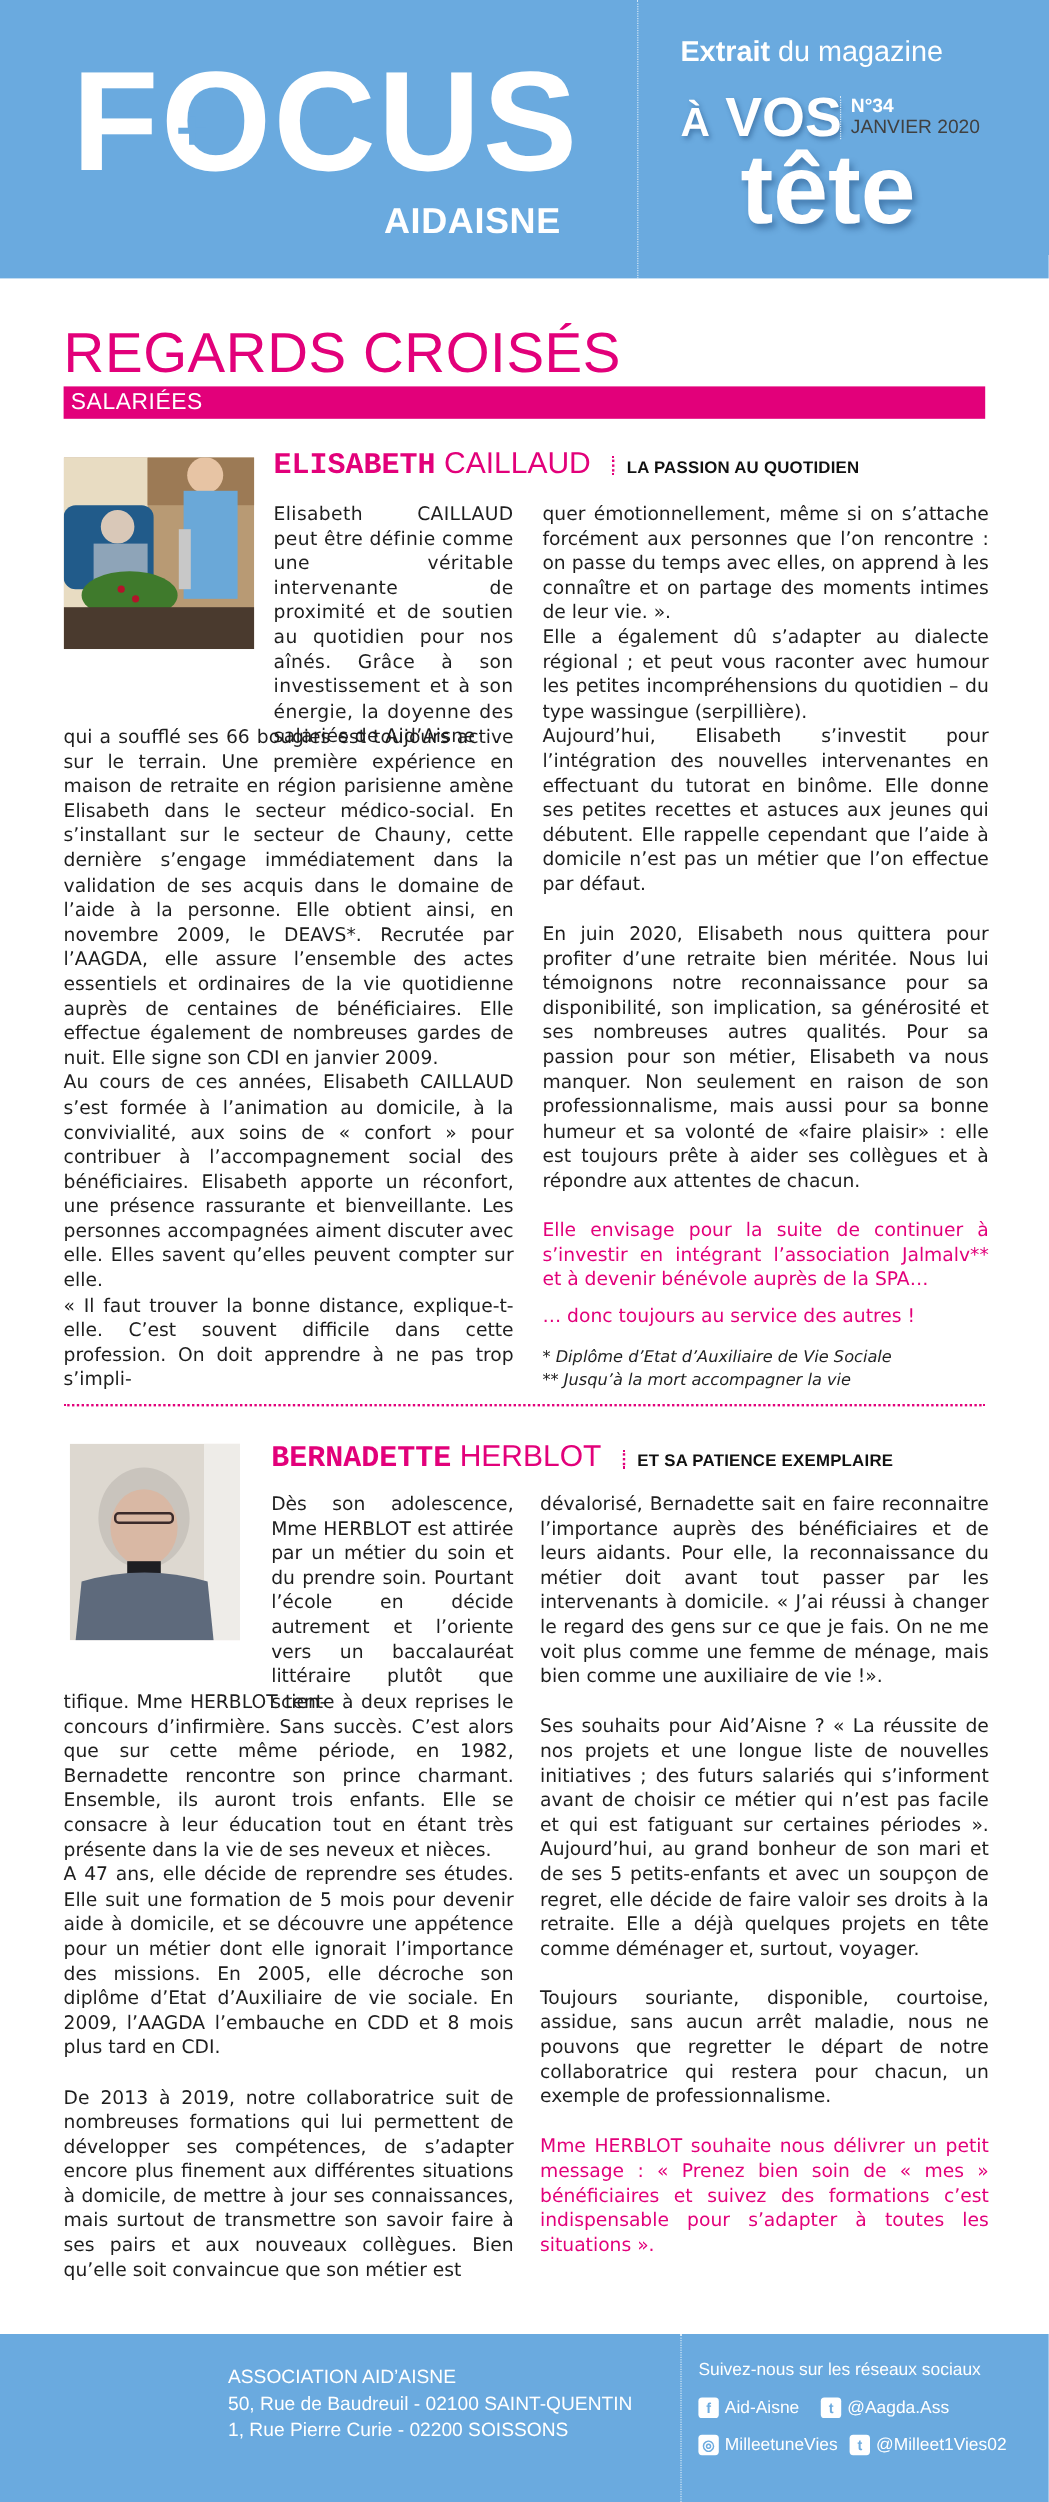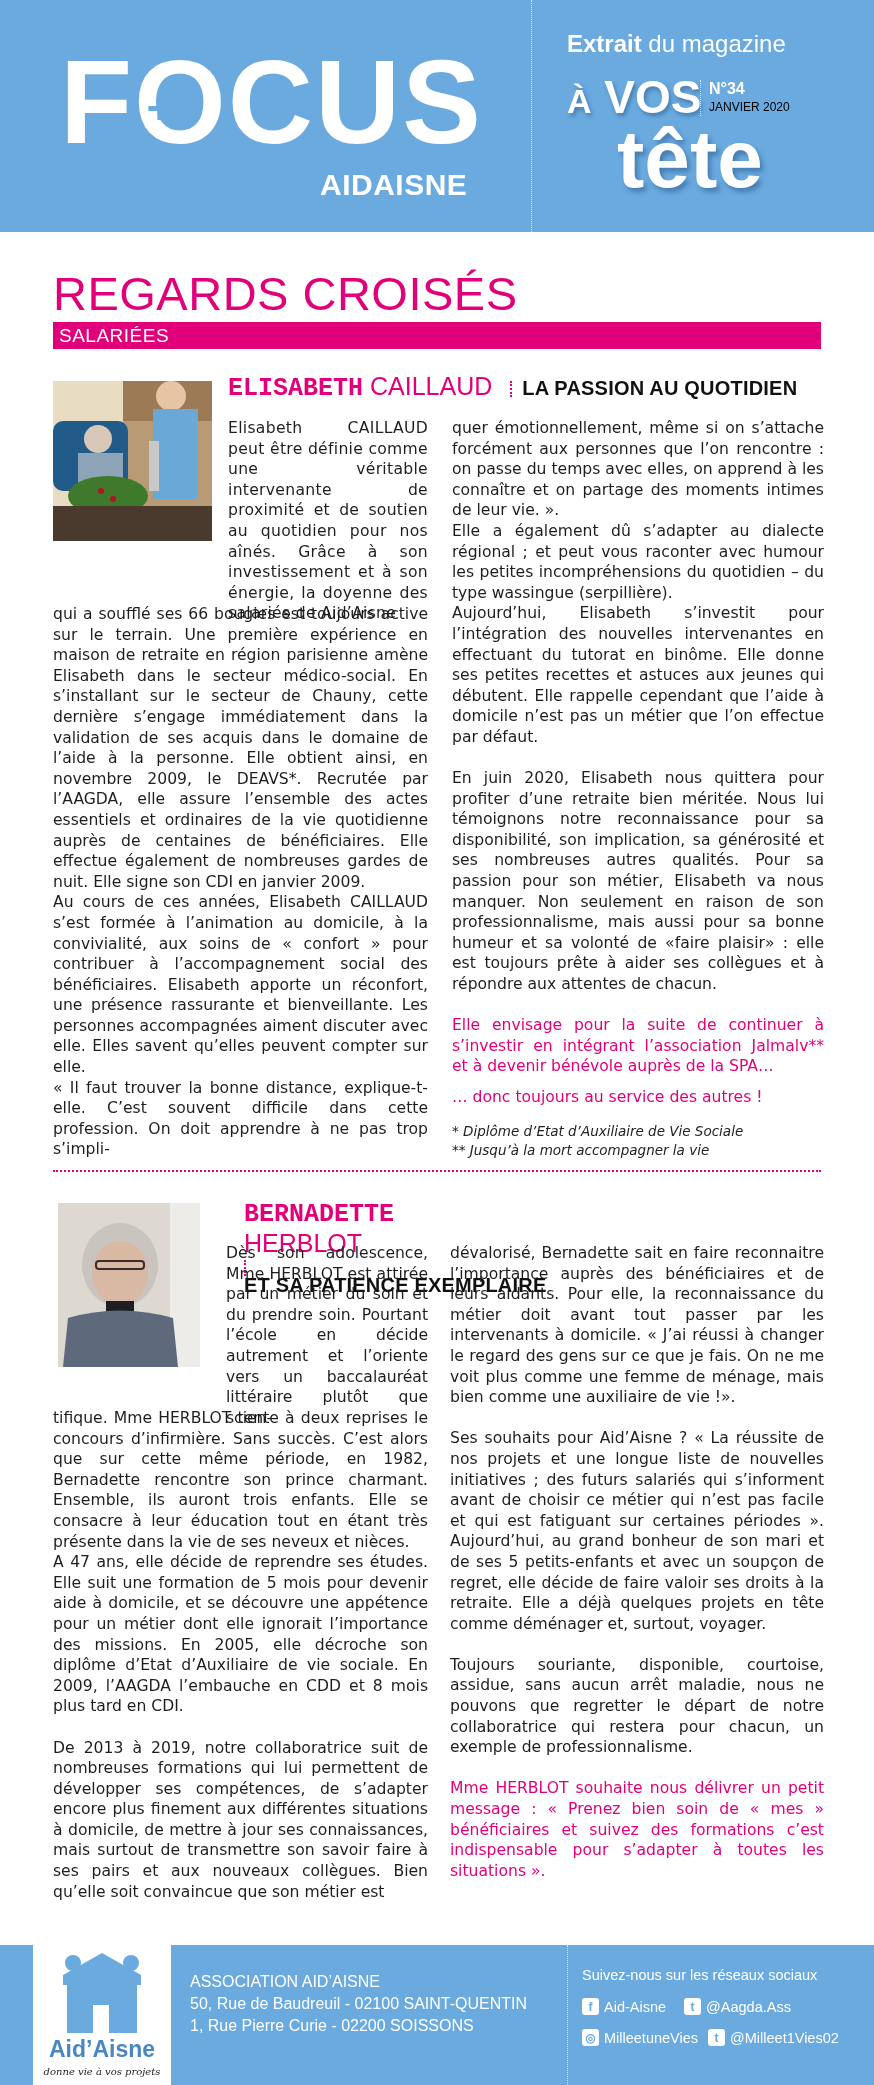--- a/index.html
+++ b/index.html
@@ -18,7 +18,7 @@
     .avos .a { font-size: 34px; }
     .issue-box { position: absolute; left: 700px; top: 80px; border-left: 1.5px dotted #d6e8f7; padding-left: 8px; }
     .issue-num { font-family: "Liberation Sans", sans-serif; font-weight: bold; font-size: 16px; color: #fff; line-height: 18px; }
-    .issue-date { font-family: "Liberation Sans", sans-serif; font-size: 12px; color: #000000; line-height: 18px; }
+    .issue-date { font-family: "Liberation Sans", sans-serif; font-size: 16px; color: #404040; line-height: 18px; }
     .cotes { position: absolute; left: 617px; top: 114px; font-family: "Liberation Sans", sans-serif; font-weight: bold; color: #fff; font-size: 82px; line-height: 90px; text-shadow: 3px 4px 5px rgba(0,40,90,0.35); }
 
     

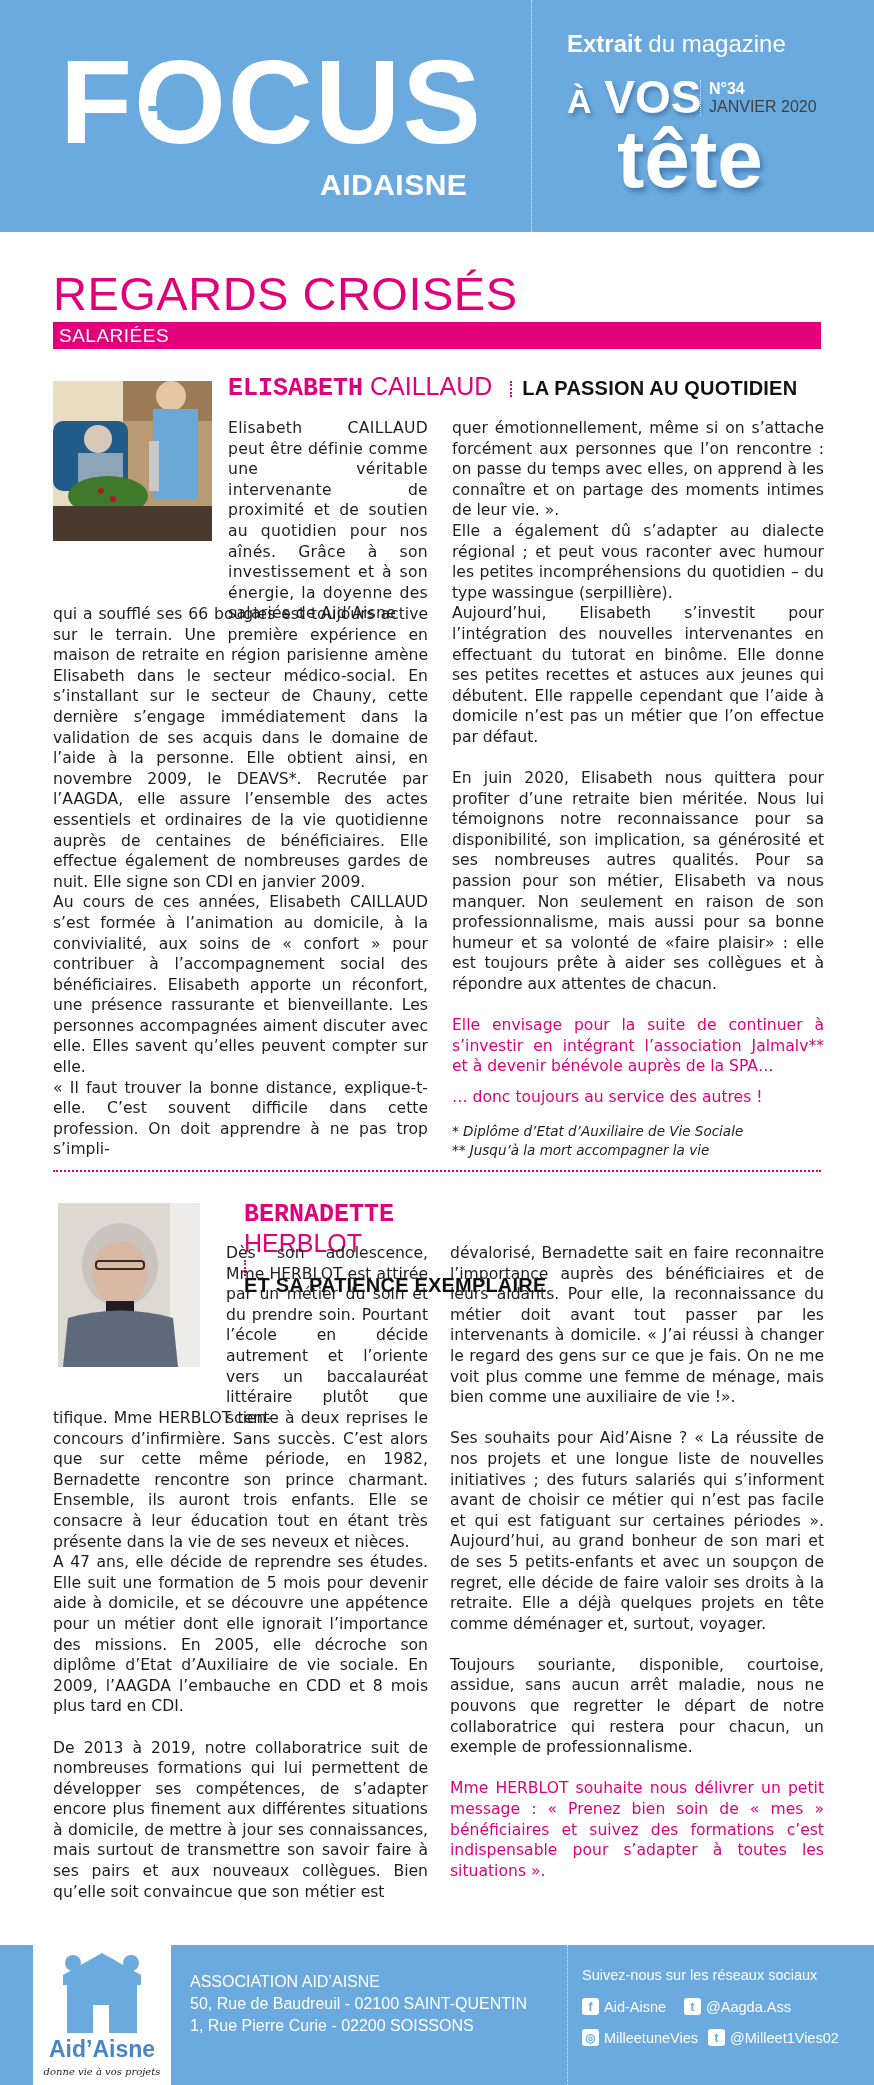--- a/index.html
+++ b/index.html
@@ -31,7 +31,7 @@
     .name-first { font-family: Liberation Mono, monospace; font-weight: bold; font-size: 25px; color: #e2007a; }
     .name-last { font-family: "Liberation Sans", sans-serif; font-size: 25px; color: #e2007a; margin-left: 7px; }
     .head-sep { display: inline-block; height: 16px; border-left: 2px dotted #e2007a; margin: 0 10px 0 18px; position: relative; top: 2px; }
-    .tagline { font-family: "Liberation Sans", sans-serif; font-weight: bold; font-size: 20px; color: #111; letter-spacing: 0.2px; }
+    .tagline { font-family: "Liberation Sans", sans-serif; font-weight: bold; font-size: 14px; color: #111; letter-spacing: 0.2px; }
 
     .photo { position: absolute; overflow: hidden; }
     .body-text { position: absolute; font-size: 15.6px; line-height: 20.6px; color: #1e1e1e; text-align: justify; }

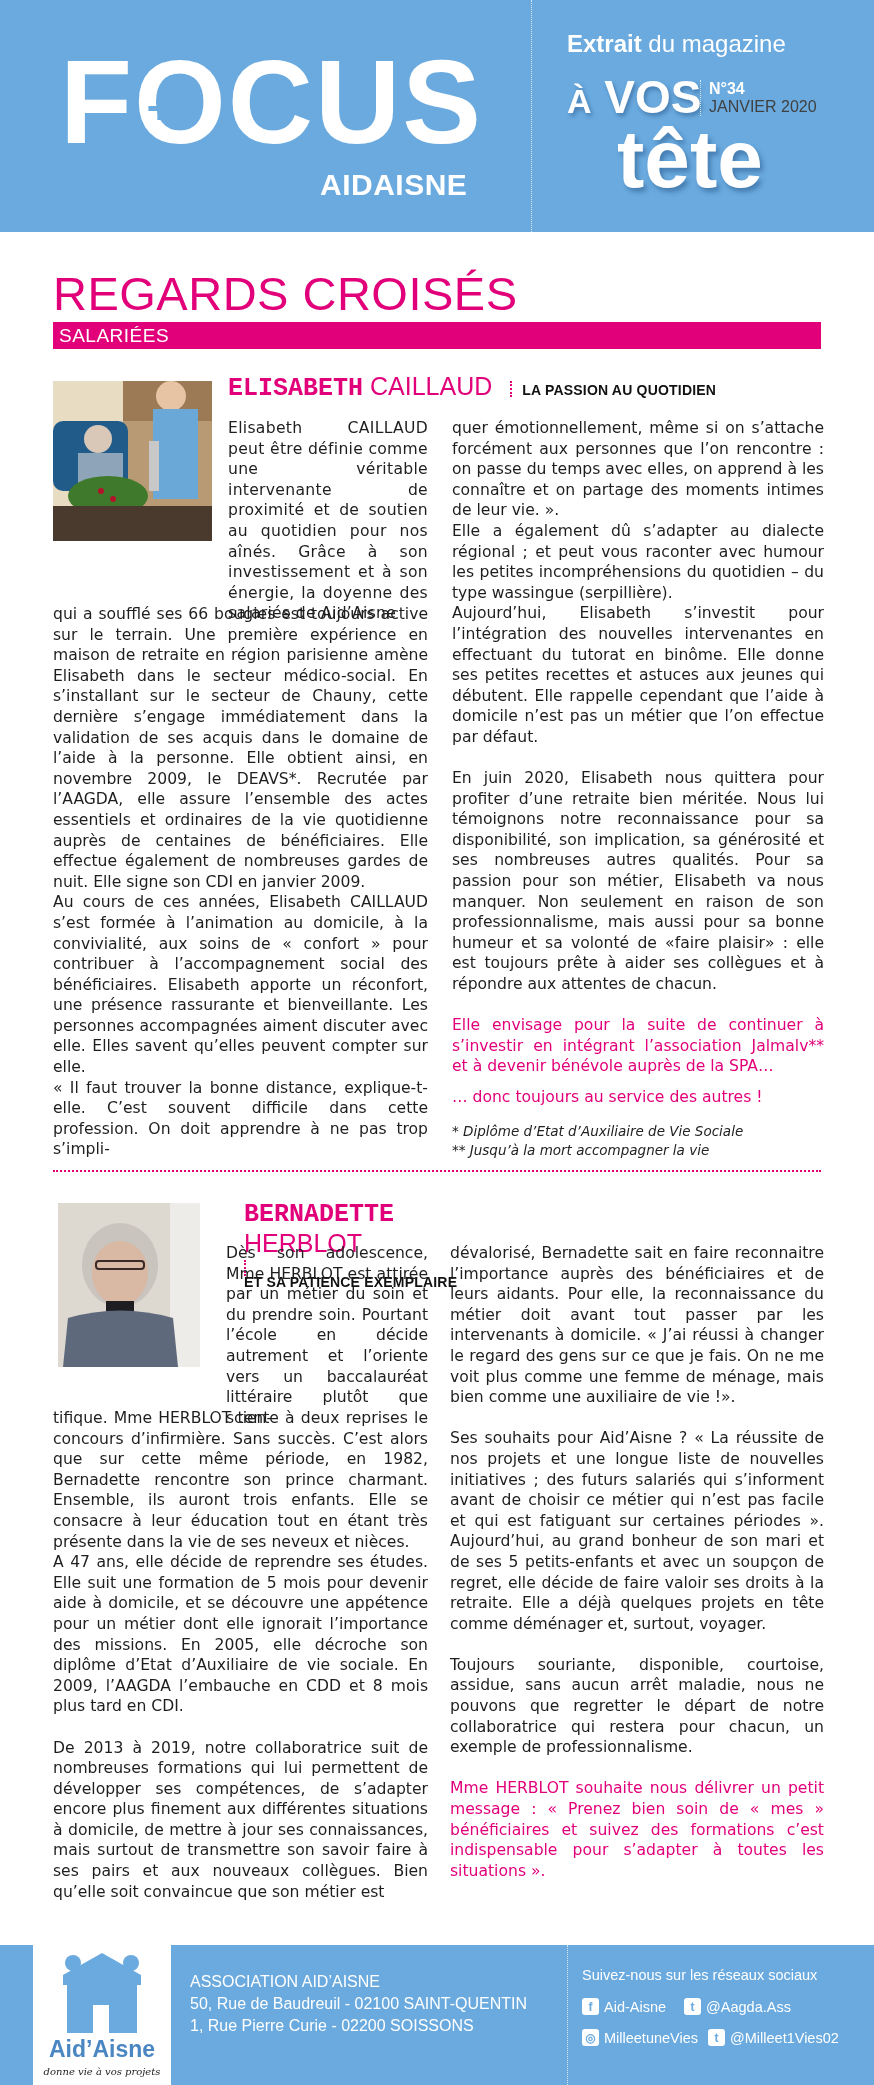--- a/index.html
+++ b/index.html
@@ -143,7 +143,7 @@
     <path d="M5 164 L10 115 Q62 100 115 115 L120 164 Z" fill="#5e6a7c"></path>
   </svg>
 </div>
-<div class="article-head" style="left:226px; top:1200px;flex-direction:column;">
+<div class="article-head" style="left:226px; top:1200px;">
   <span class="name-first">BERNADETTE</span>
   <span class="name-last">HERBLOT</span>
   <span class="head-sep"></span>

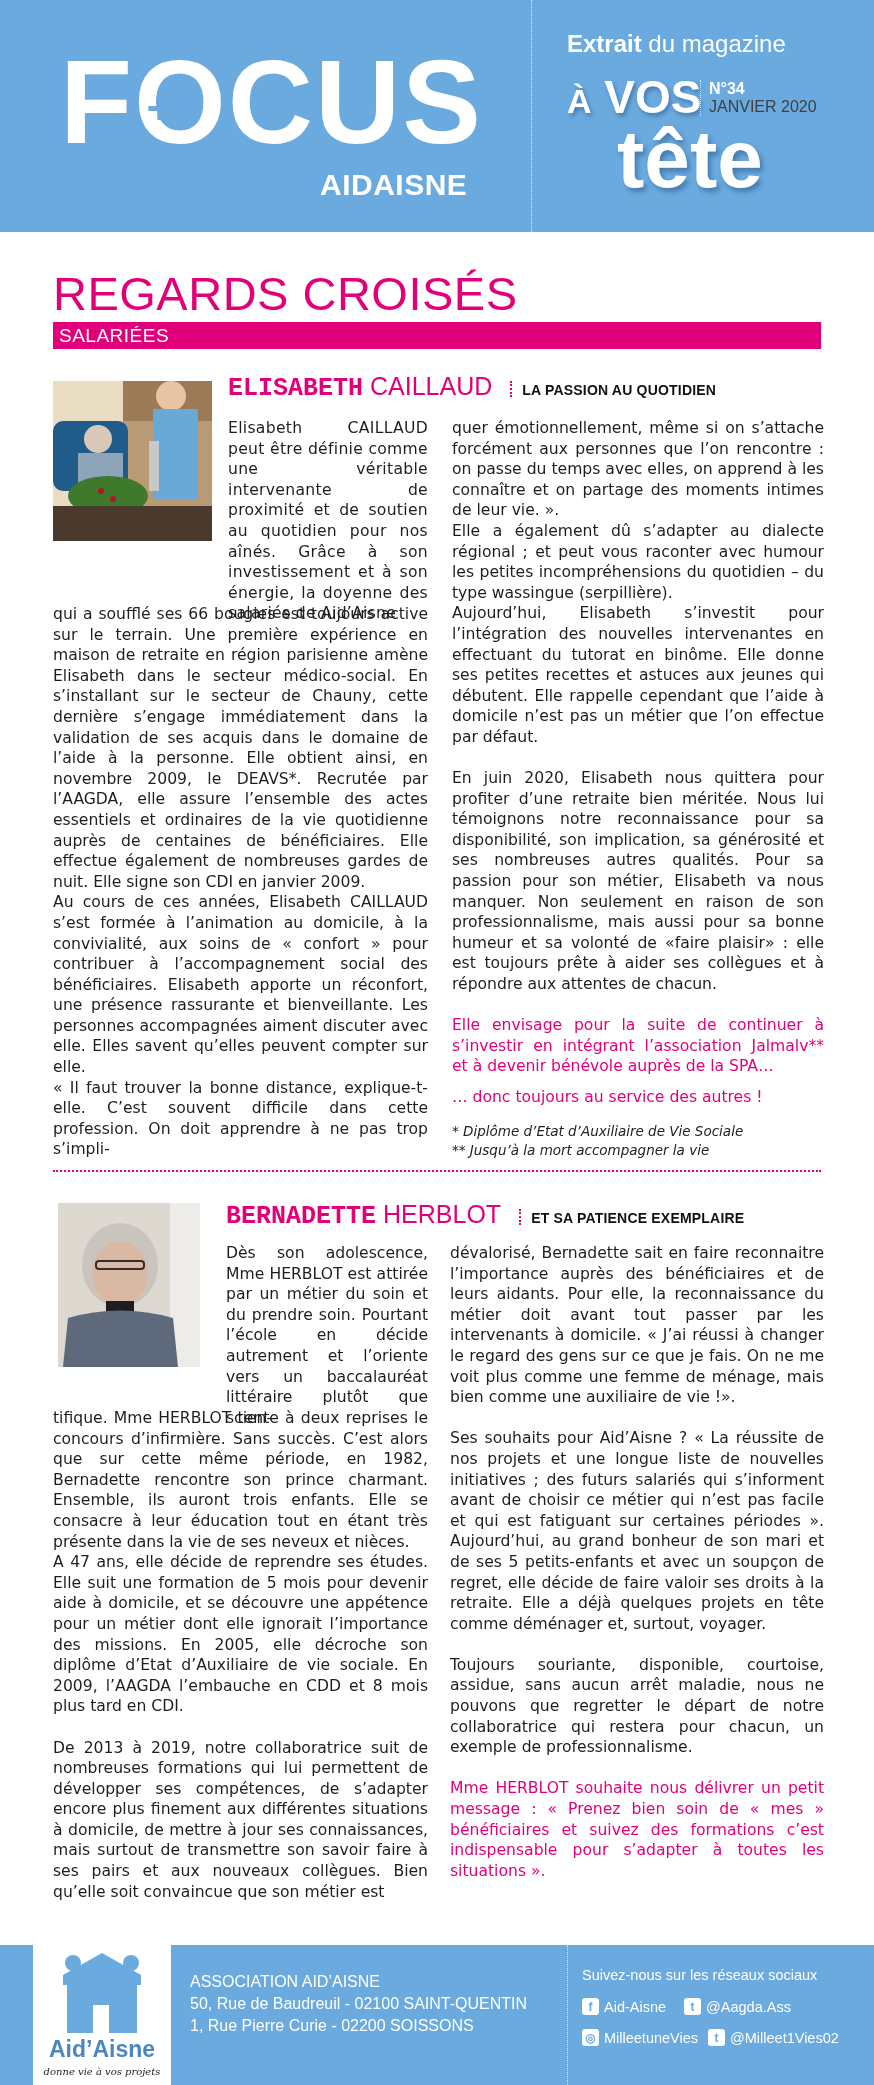--- a/index.html
+++ b/index.html
@@ -170,18 +170,6 @@
 </div>
 
 <div class="footer">
-  <div class="footer-logo-box">
-    <svg width="138" height="140" viewBox="0 0 138 140">
-      <circle cx="40" cy="18" r="8" fill="#6aaadf"></circle>
-      <circle cx="98" cy="18" r="8" fill="#6aaadf"></circle>
-      <path d="M30 30 L69 8 L108 30 L108 40 L100 40 L100 88 L38 88 L38 40 L30 40 Z" fill="#6aaadf"></path>
-      <rect x="34" y="30" width="14" height="58" fill="#6aaadf"></rect>
-      <rect x="90" y="30" width="14" height="58" fill="#6aaadf"></rect>
-      <rect x="60" y="60" width="16" height="28" fill="#fff"></rect>
-      <text x="69" y="112" text-anchor="middle" font-family="Liberation Sans, sans-serif" font-weight="bold" font-size="23" fill="#4a86c2">Aid’Aisne</text>
-      <text x="69" y="130" text-anchor="middle" font-family="DejaVu Serif, serif" font-style="italic" font-size="10" fill="#222">donne vie à vos projets</text>
-    </svg>
-  </div>
   <div class="footer-org">
     <div>ASSOCIATION AID’AISNE</div>
     <div>50, Rue de Baudreuil - 02100 SAINT-QUENTIN</div>

